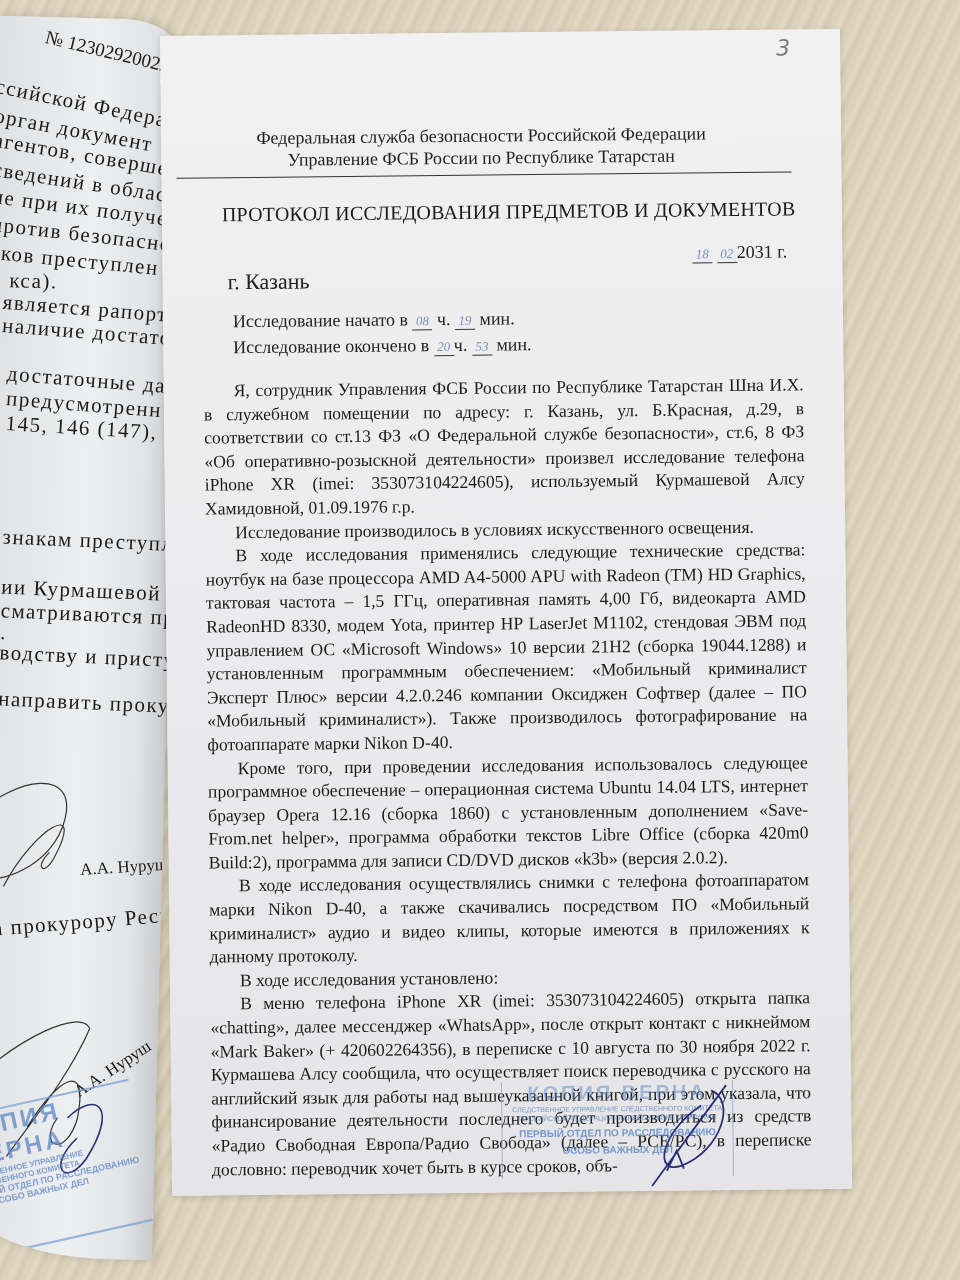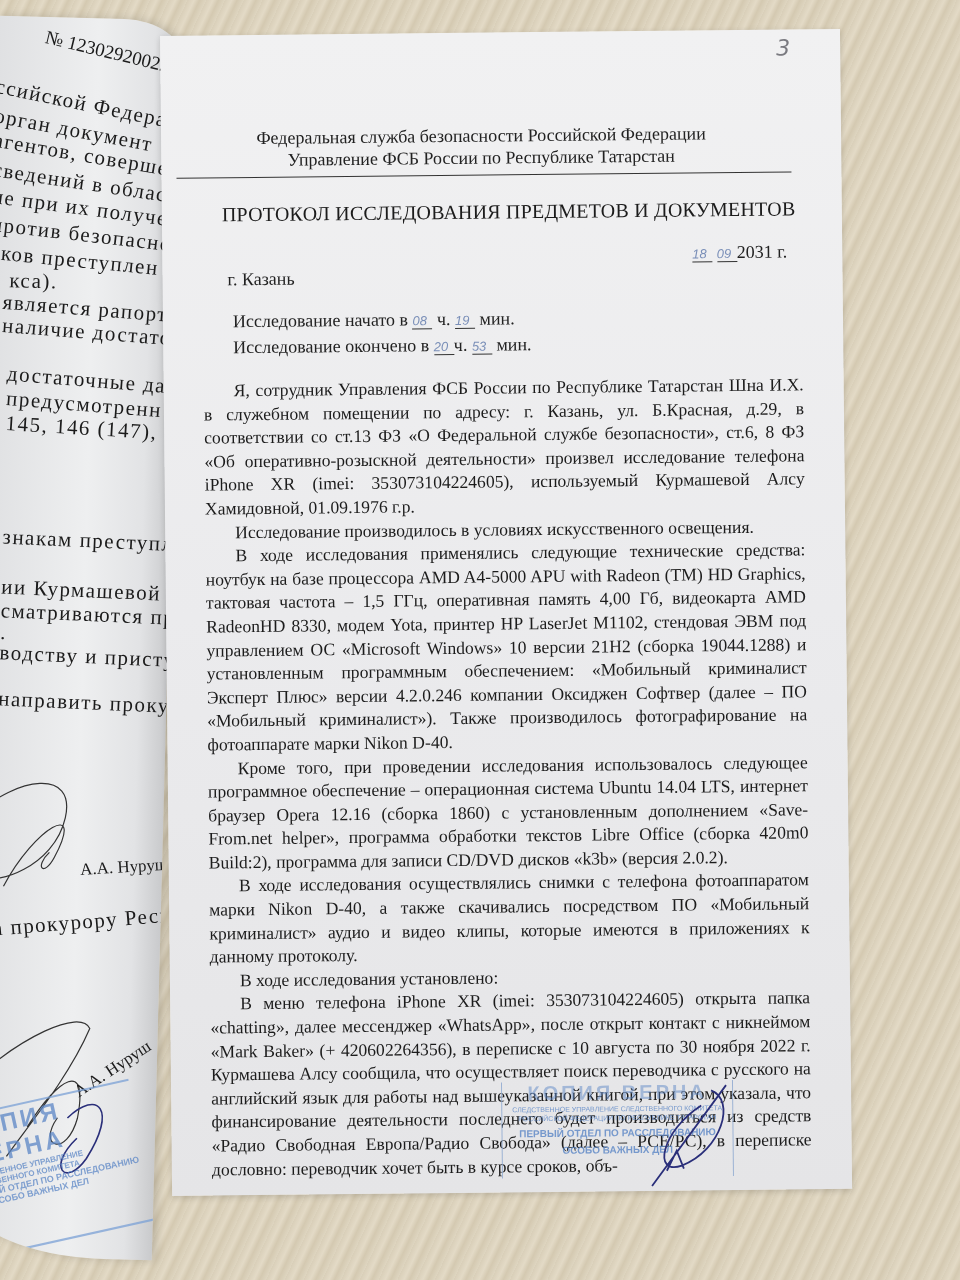--- a/index.html
+++ b/index.html
@@ -46,7 +46,7 @@
   .header-rule { position: absolute; left: 15px; top: 142px; width: 615px; border-top: 1.5px solid #333; }
   .title { position: absolute; left: 60px; top: 168px; font-size: 20px; color: #1c1c1c; letter-spacing: 0.2px; }
   .date { position: absolute; left: 530px; top: 212px; font-size: 18px; color: #222; }
-  .hand { font-family: Liberation Sans, sans-serif; font-style: italic; color: #7a8fb8; font-size: 13px; border-bottom: 1px solid #333; display: inline-block; min-width: 20px; }
+  .hand { font-family: Liberation Serif, serif; font-style: italic; color: #7a8fb8; font-size: 13px; border-bottom: 1px solid #333; display: inline-block; min-width: 20px; text-align: center; }
   .city { position: absolute; left: 65px; top: 234px; font-size: 18px; color: #222; }
   .time-line { position: absolute; left: 70px; font-size: 18px; color: #222; }
   .body-text {

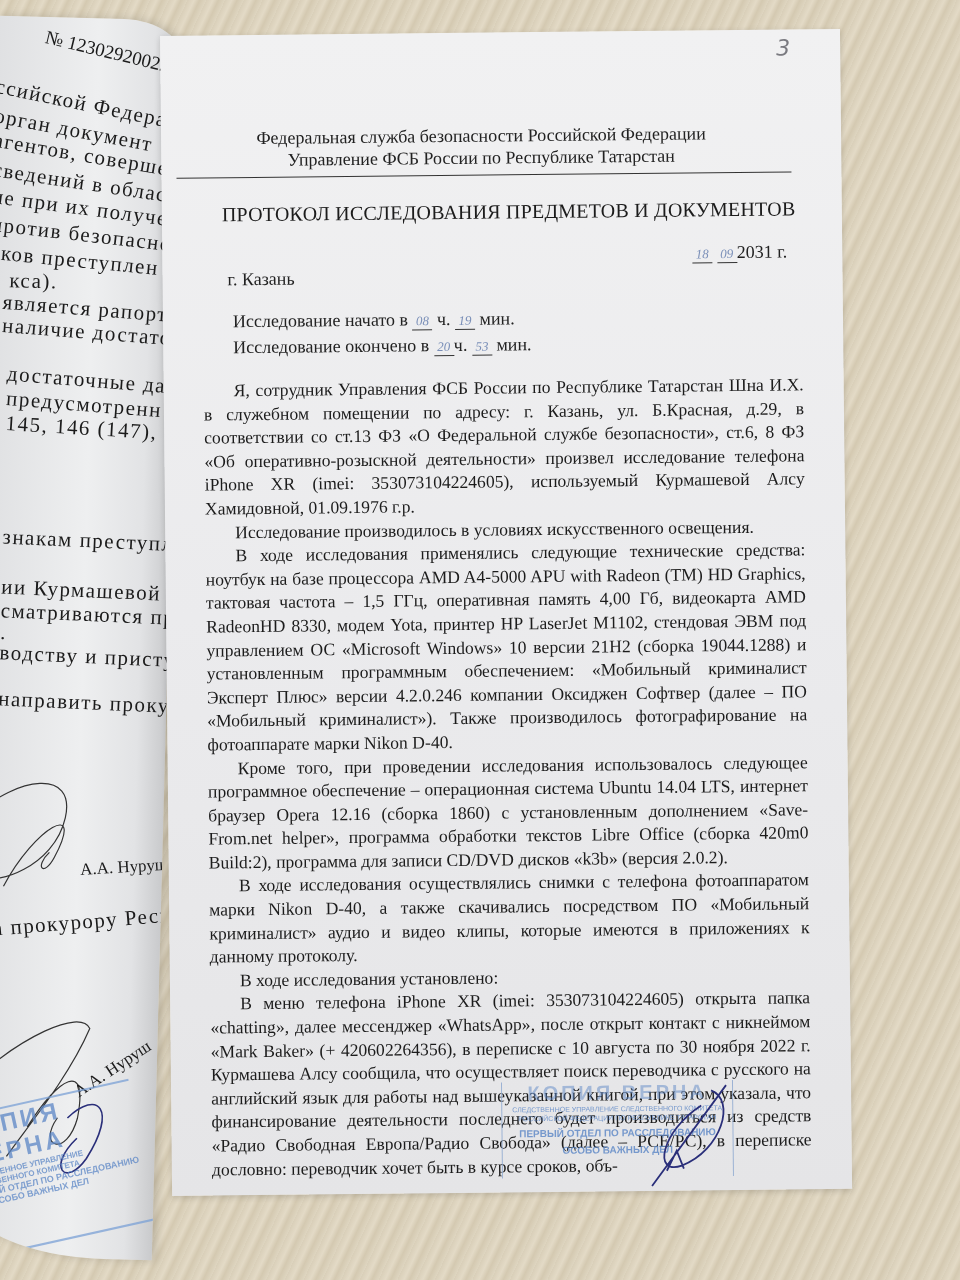--- a/index.html
+++ b/index.html
@@ -120,7 +120,7 @@
 
   <div class="date">
     <span class="hand">18</span>
-    <span class="hand">09</span><span>2031 г.</span>
+    <span class="hand">02</span><span>2031 г.</span>
   </div>
 
   <div class="city">г. Казань</div>

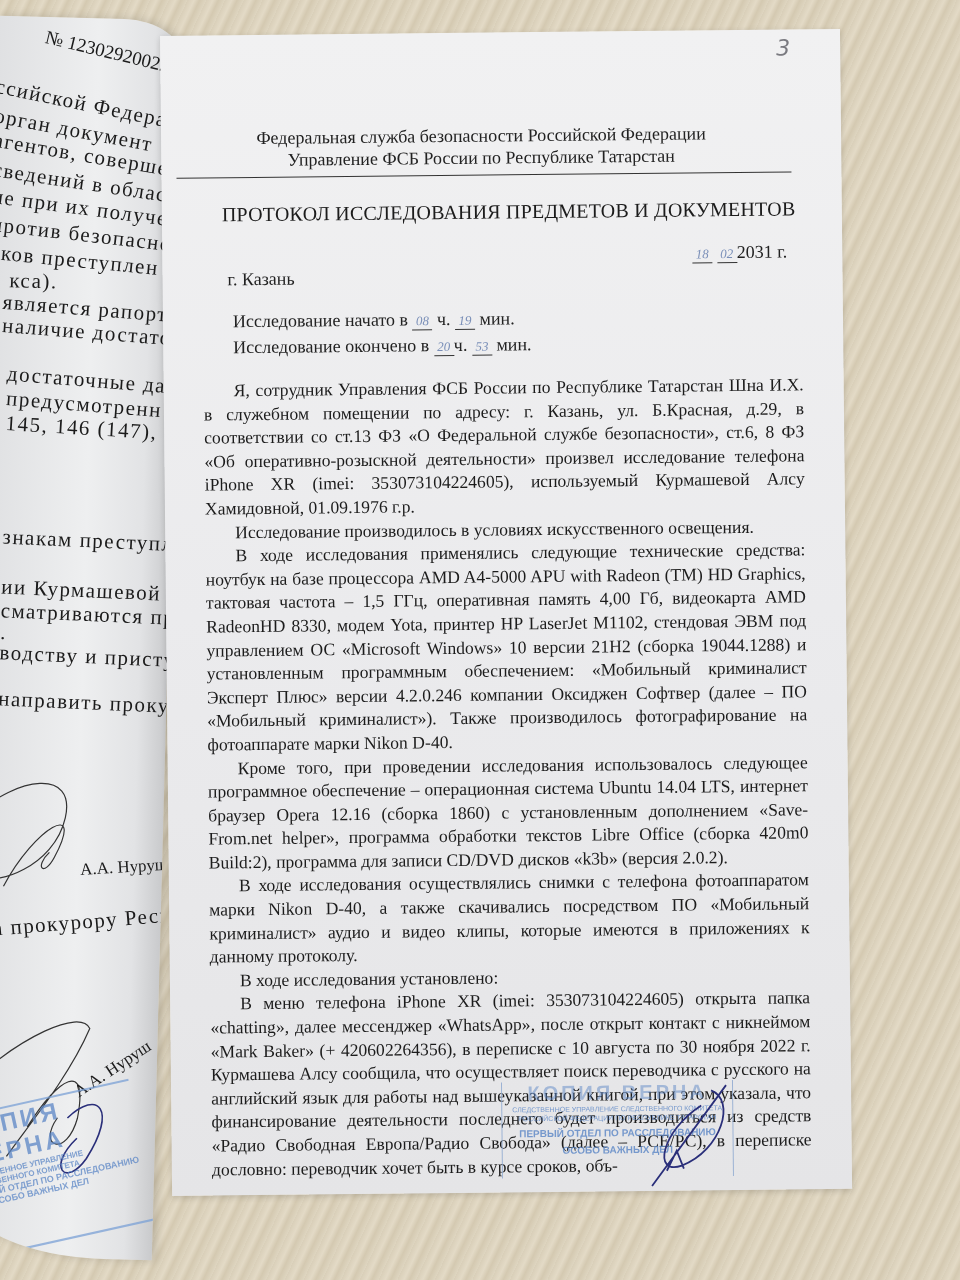--- a/index.html
+++ b/index.html
@@ -47,7 +47,7 @@
   .title { position: absolute; left: 60px; top: 168px; font-size: 20px; color: #1c1c1c; letter-spacing: 0.2px; }
   .date { position: absolute; left: 530px; top: 212px; font-size: 18px; color: #222; }
   .hand { font-family: Liberation Serif, serif; font-style: italic; color: #7a8fb8; font-size: 13px; border-bottom: 1px solid #333; display: inline-block; min-width: 20px; text-align: center; }
-  .city { position: absolute; left: 65px; top: 234px; font-size: 18px; color: #222; }
+  .city { position: absolute; left: 65px; top: 234px; font-size: 22px; color: #222; }
   .time-line { position: absolute; left: 70px; font-size: 18px; color: #222; }
   .body-text {
     position: absolute; left: 40px; top: 344px; width: 600px;

